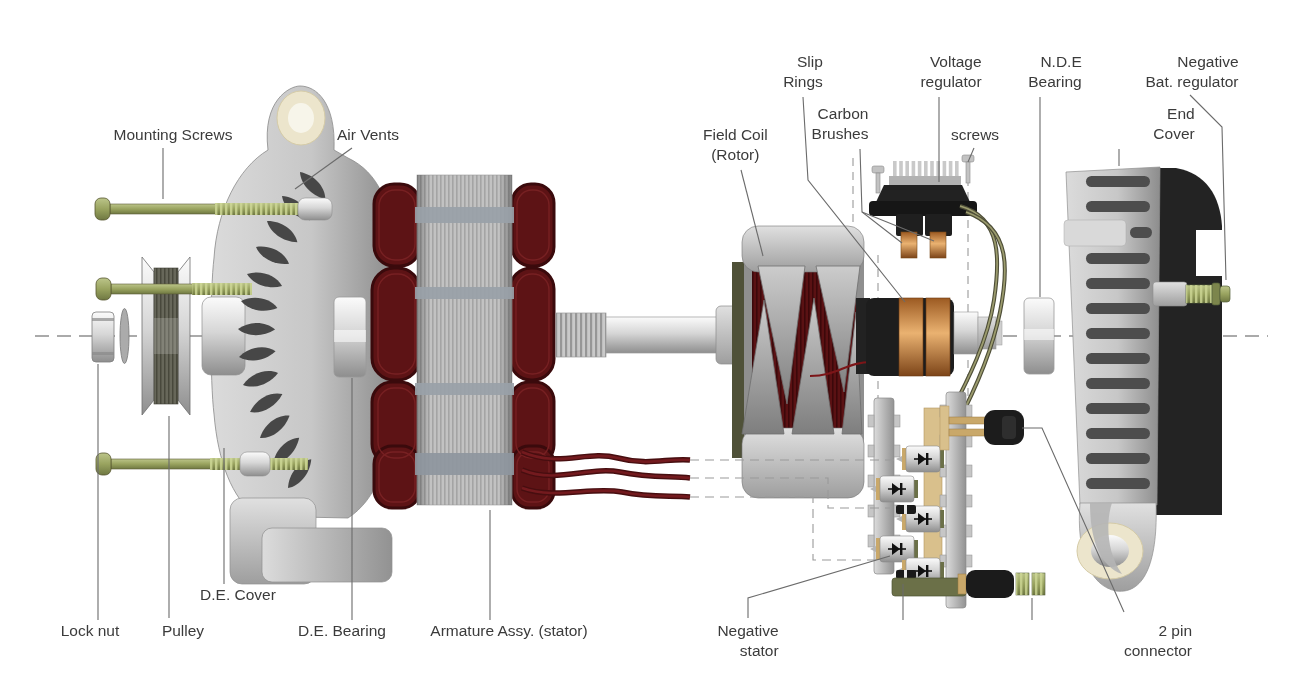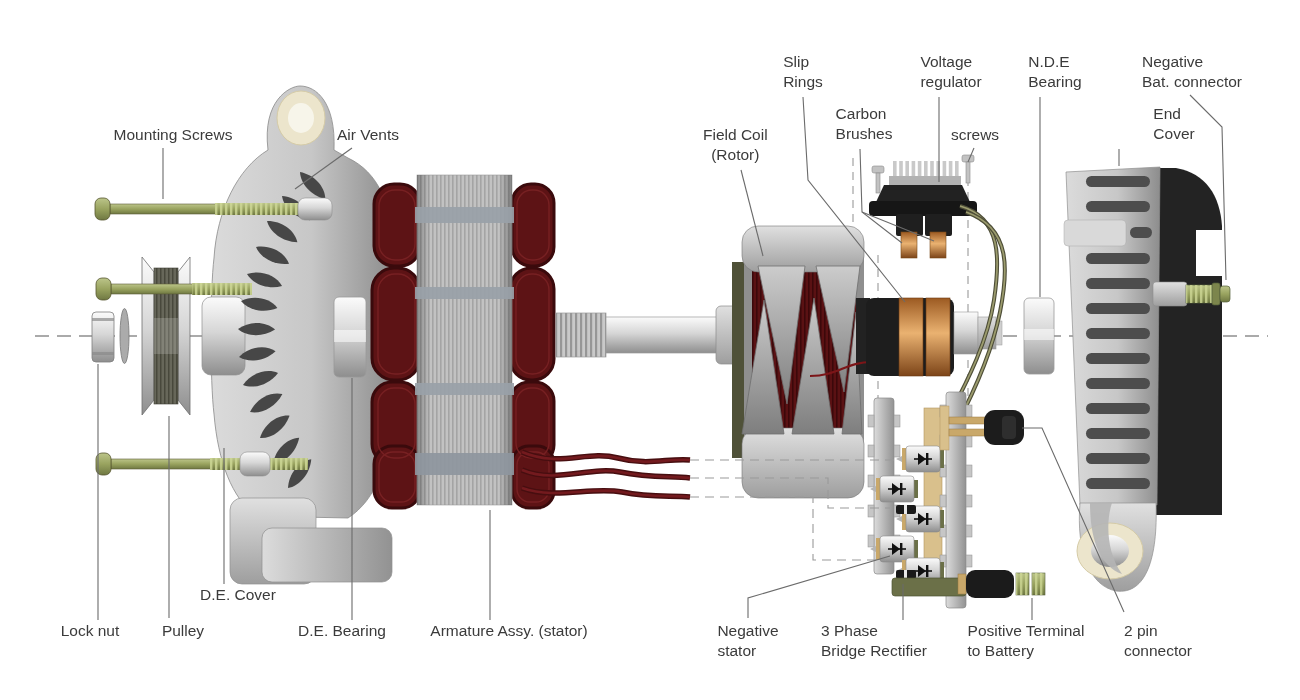--- a/index.html
+++ b/index.html
@@ -10,7 +10,7 @@
   svg{position:absolute;left:0;top:0;}
   .lbl{
     position:absolute;color:#3b3b3b;font-size:15.5px;line-height:20px;
-    text-align:left;white-space:nowrap;transform:translateX(-50%);
+    text-align:right;white-space:nowrap;transform:translateX(-50%);
   }
   .lbl.left{transform:none;text-align:center;}
   .lbl span{display:block;}

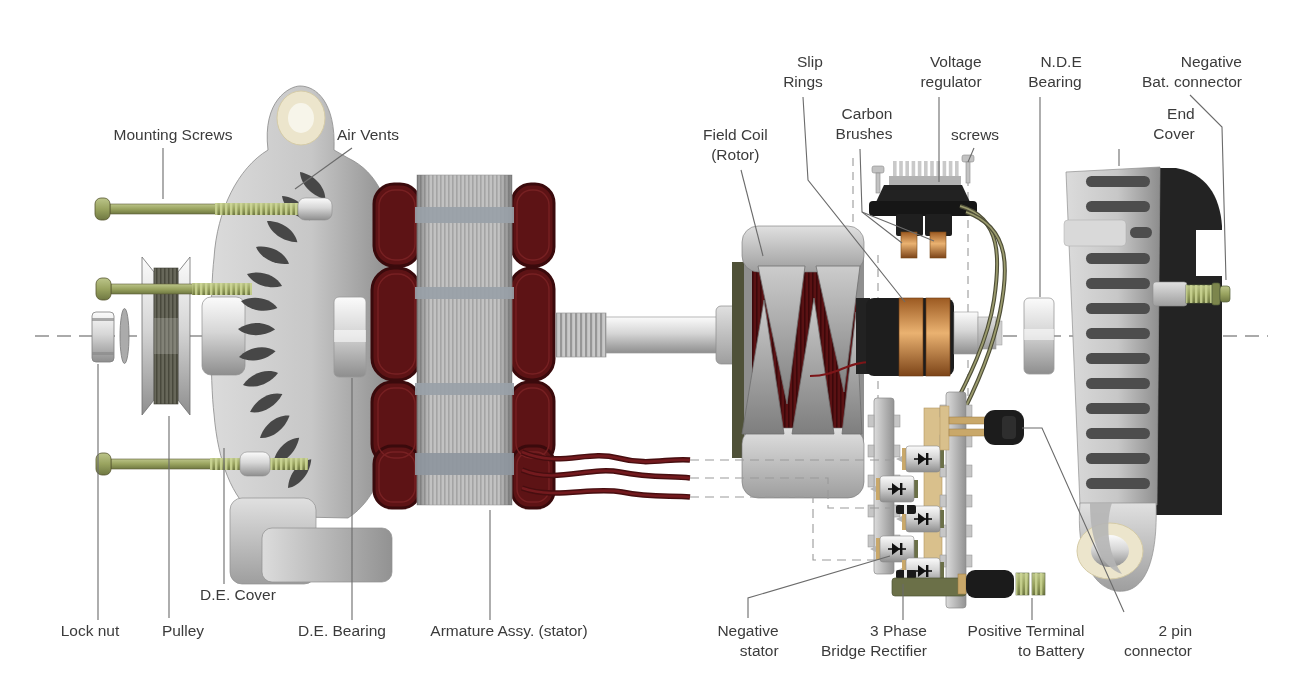--- a/index.html
+++ b/index.html
@@ -496,7 +496,7 @@
     </div>
 <div class="lbl" style="left:1192px;top:52px">
   <span>Negative</span>
-      <span>Bat. connector</span>
+      <span>Bat. regulator</span>
     </div>
 
 <div class="lbl" style="left:90px;top:621px">

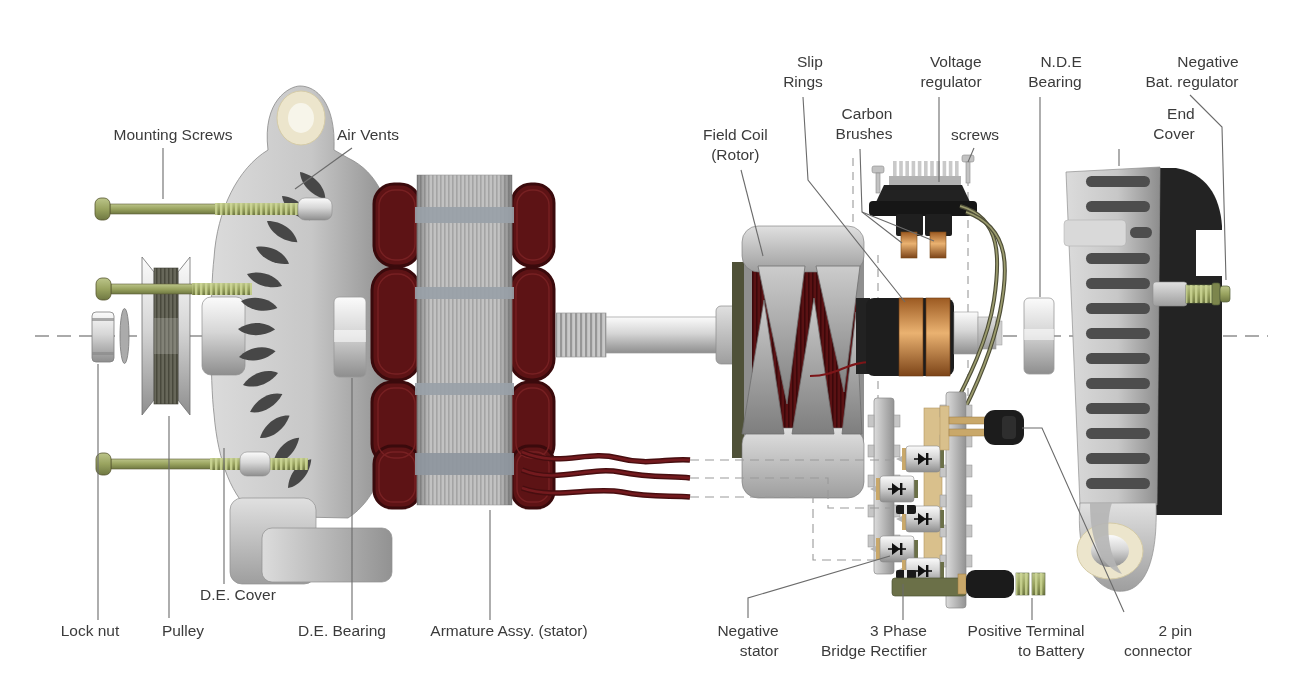--- a/index.html
+++ b/index.html
@@ -475,7 +475,7 @@
   <span>Slip</span>
       <span>Rings</span>
     </div>
-<div class="lbl" style="left:864px;top:104px">
+<div class="lbl" style="left:840px;top:104px">
   <span>Carbon</span>
       <span>Brushes</span>
     </div>

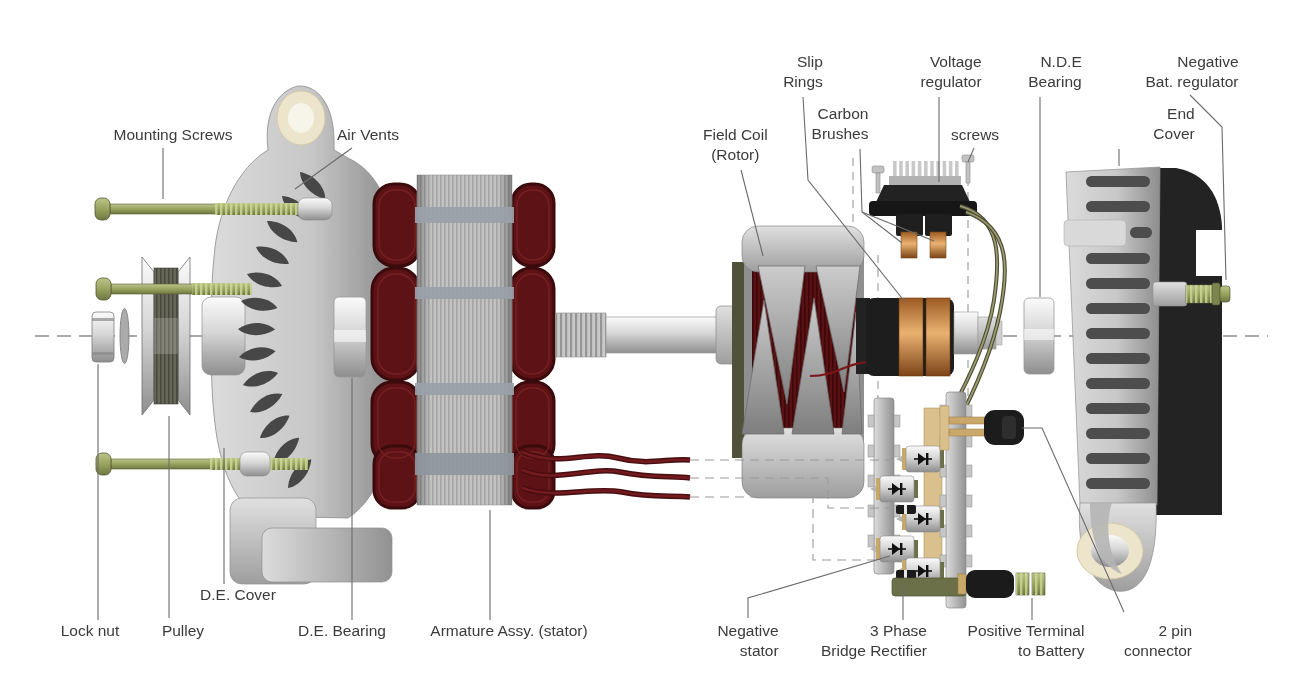--- a/index.html
+++ b/index.html
@@ -518,10 +518,6 @@
   <span>Negative</span>
       <span>stator</span>
     </div>
-<div class="lbl" style="left:874px;top:621px">
-  <span>3 Phase</span>
-      <span>Bridge Rectifier</span>
-    </div>
 <div class="lbl" style="left:1026px;top:621px">
   <span>Positive Terminal</span>
       <span>to Battery</span>

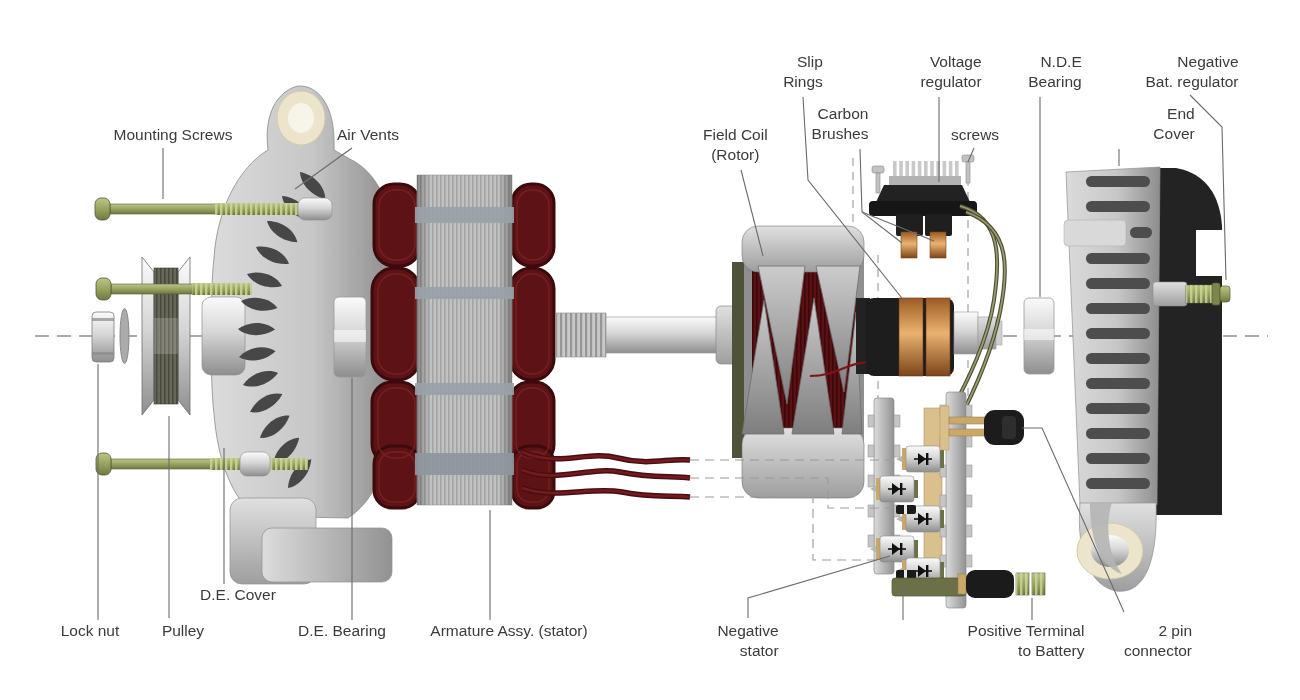--- a/index.html
+++ b/index.html
@@ -518,10 +518,6 @@
   <span>Negative</span>
       <span>stator</span>
     </div>
-<div class="lbl" style="left:1026px;top:621px">
-  <span>Positive Terminal</span>
-      <span>to Battery</span>
-    </div>
 <div class="lbl" style="left:1158px;top:621px">
   <span>2 pin</span>
       <span>connector</span>

